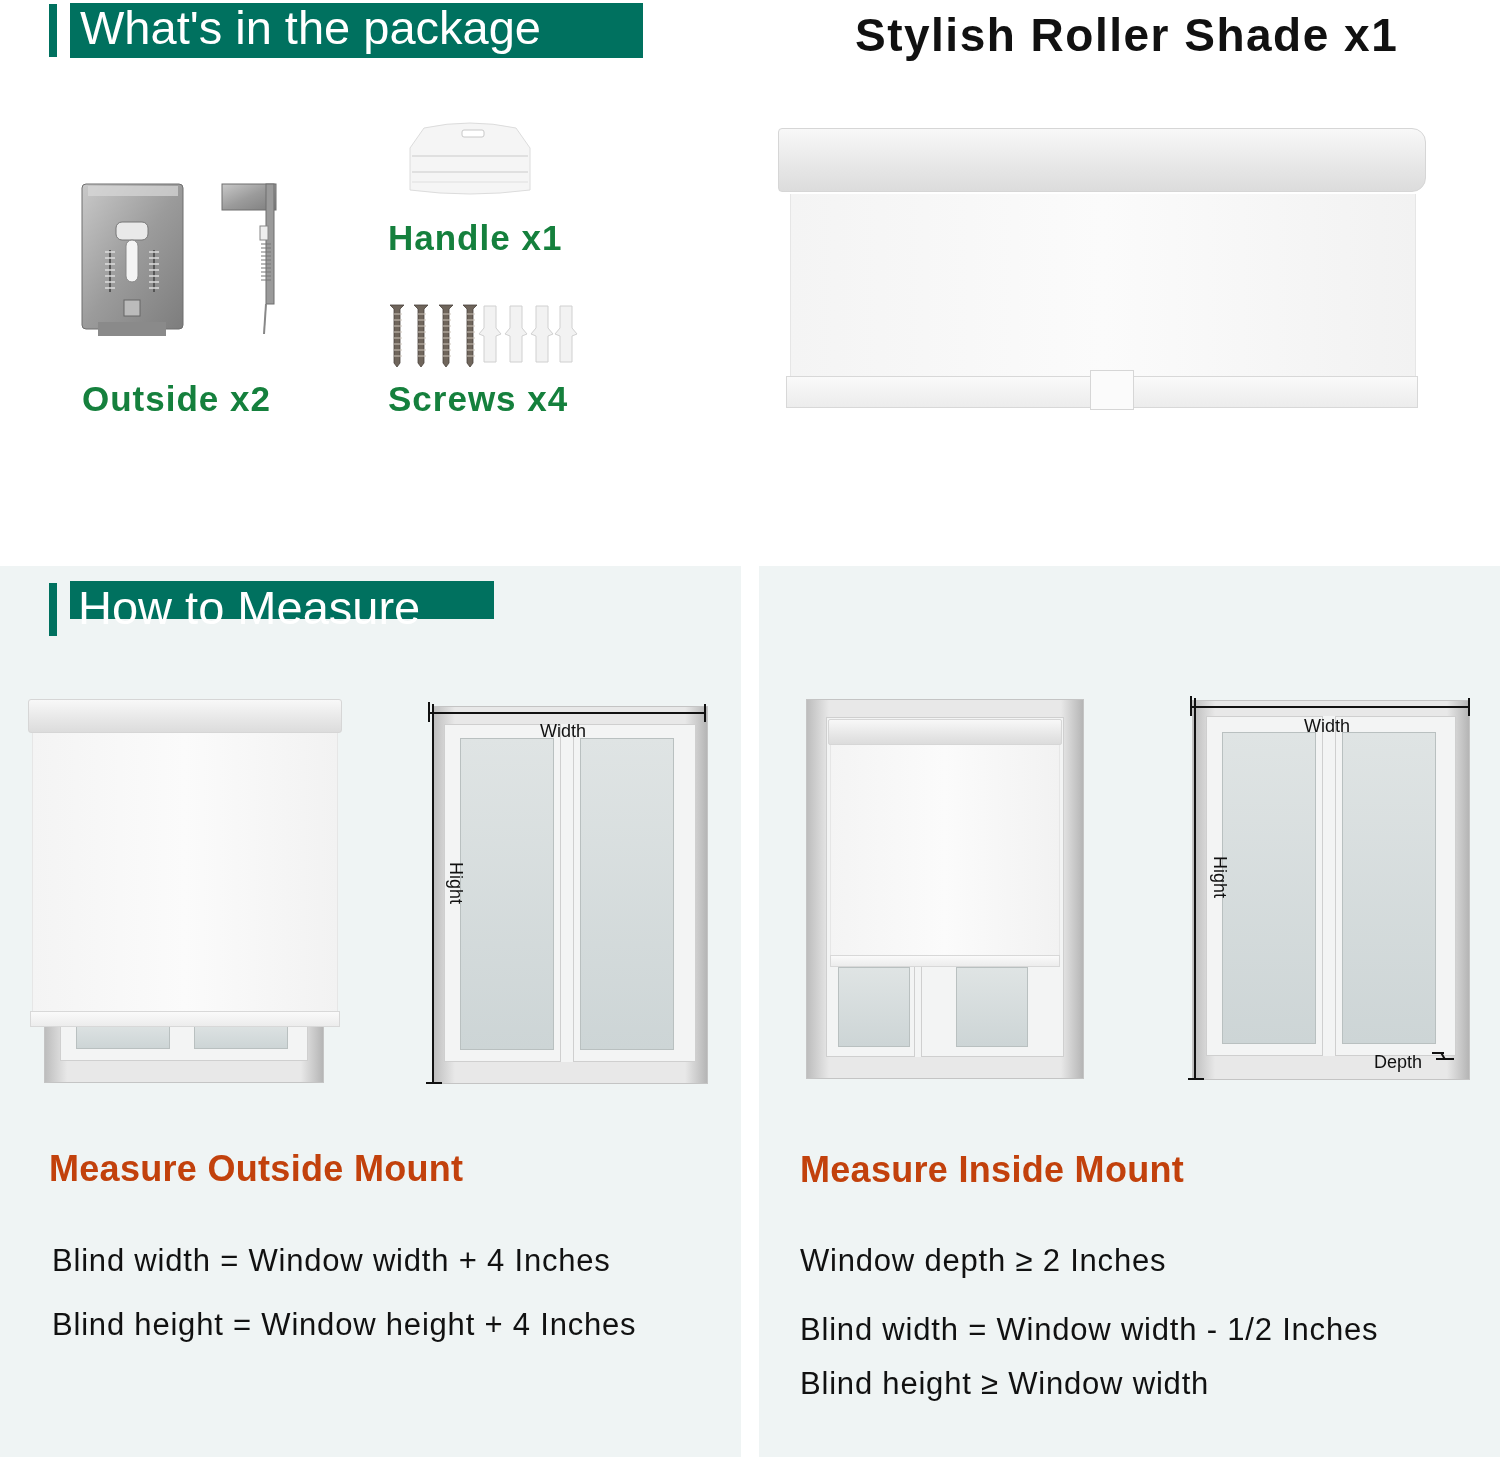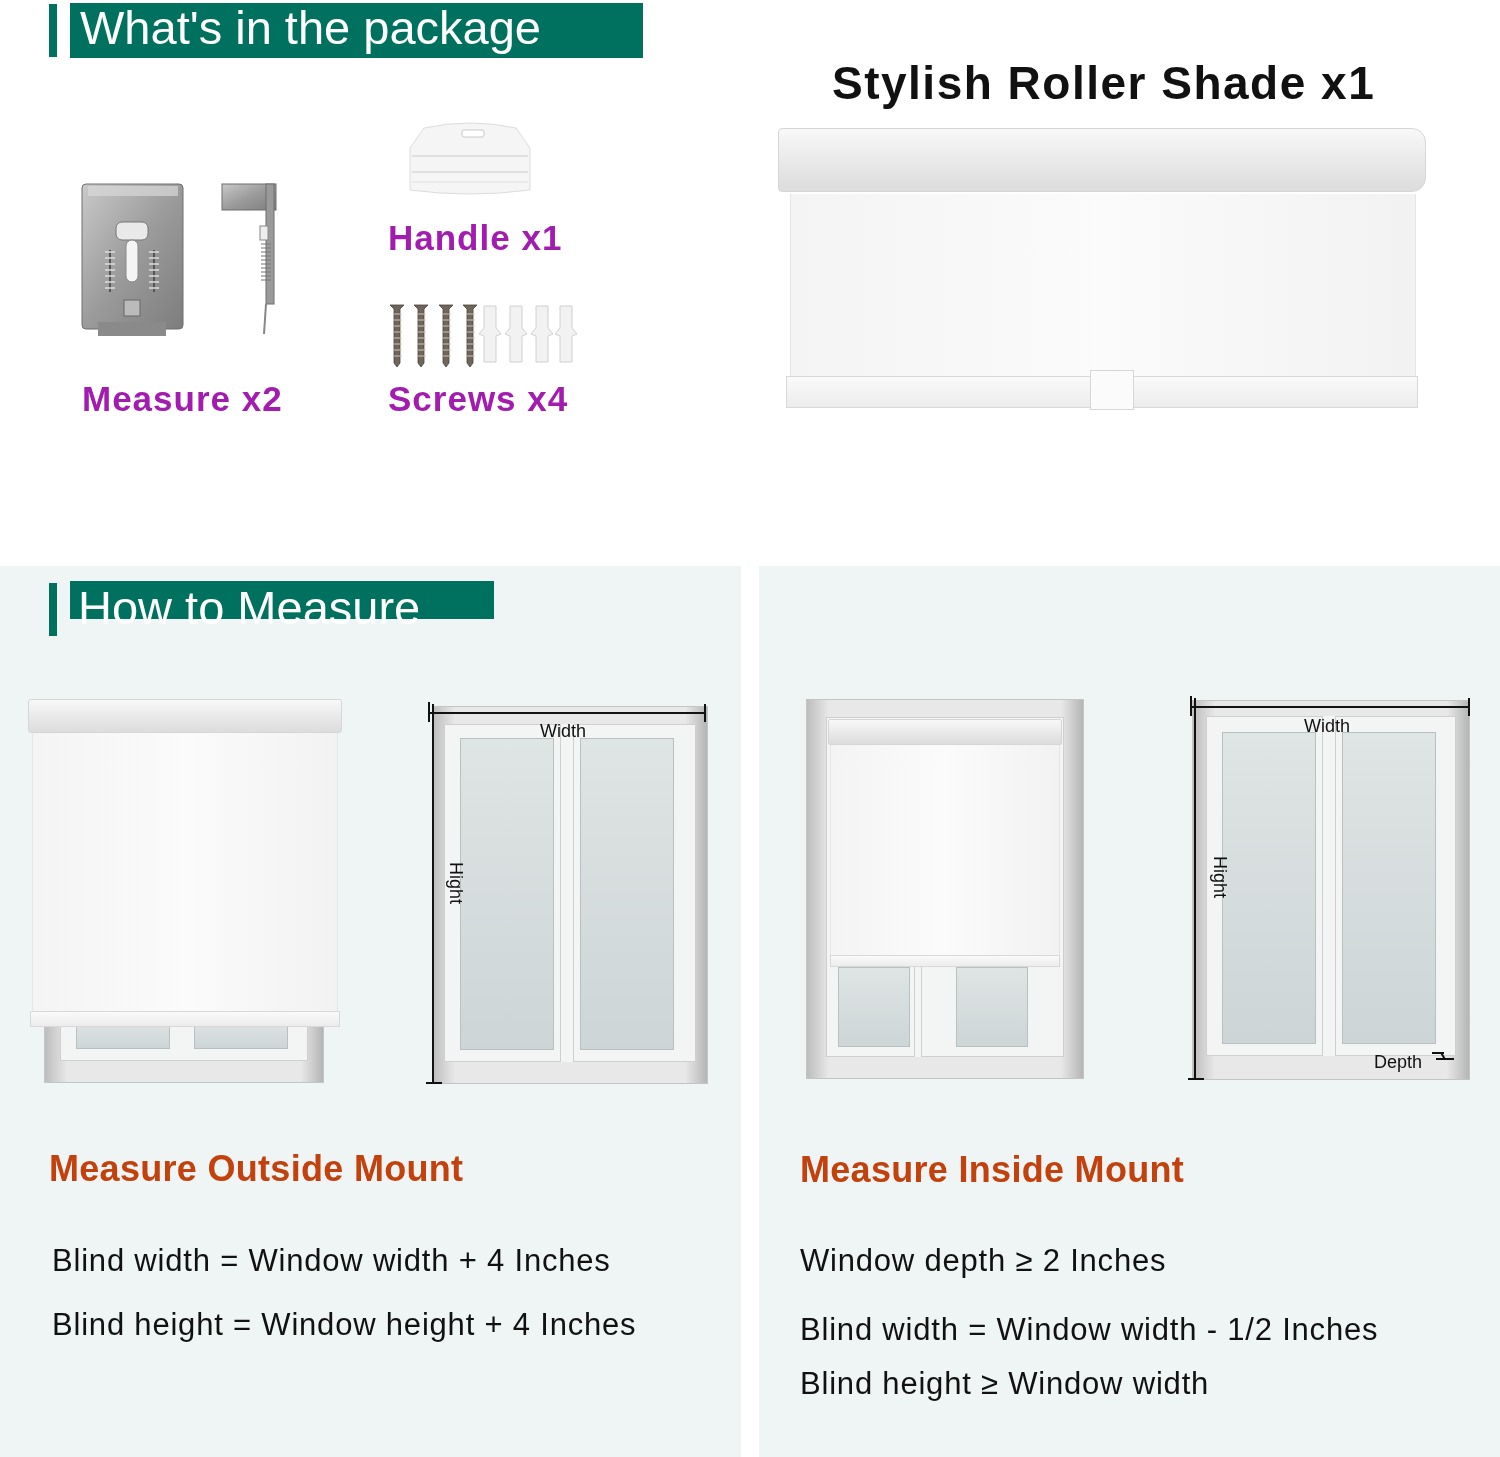--- a/index.html
+++ b/index.html
@@ -115,7 +115,7 @@
   </div>
   <div class="item-label" style="left:388px; top:379px;">Screws x4</div>
 
-  <div class="product-title" style="left:832px; top:8px;margin-top:48px;">Stylish Roller Shade x1</div>
+  <div class="product-title" style="left:855px; top:8px;">Stylish Roller Shade x1</div>
   <div class="abs" style="left:776px; top:126px; width:652px; height:286px;">
     <div class="cassette" style="left:2px; top:2px; width:648px; height:64px; border-radius:4px 14px 14px 4px;"></div>
     <div class="fabric" style="left:14px; top:68px; width:626px; height:182px;"></div>

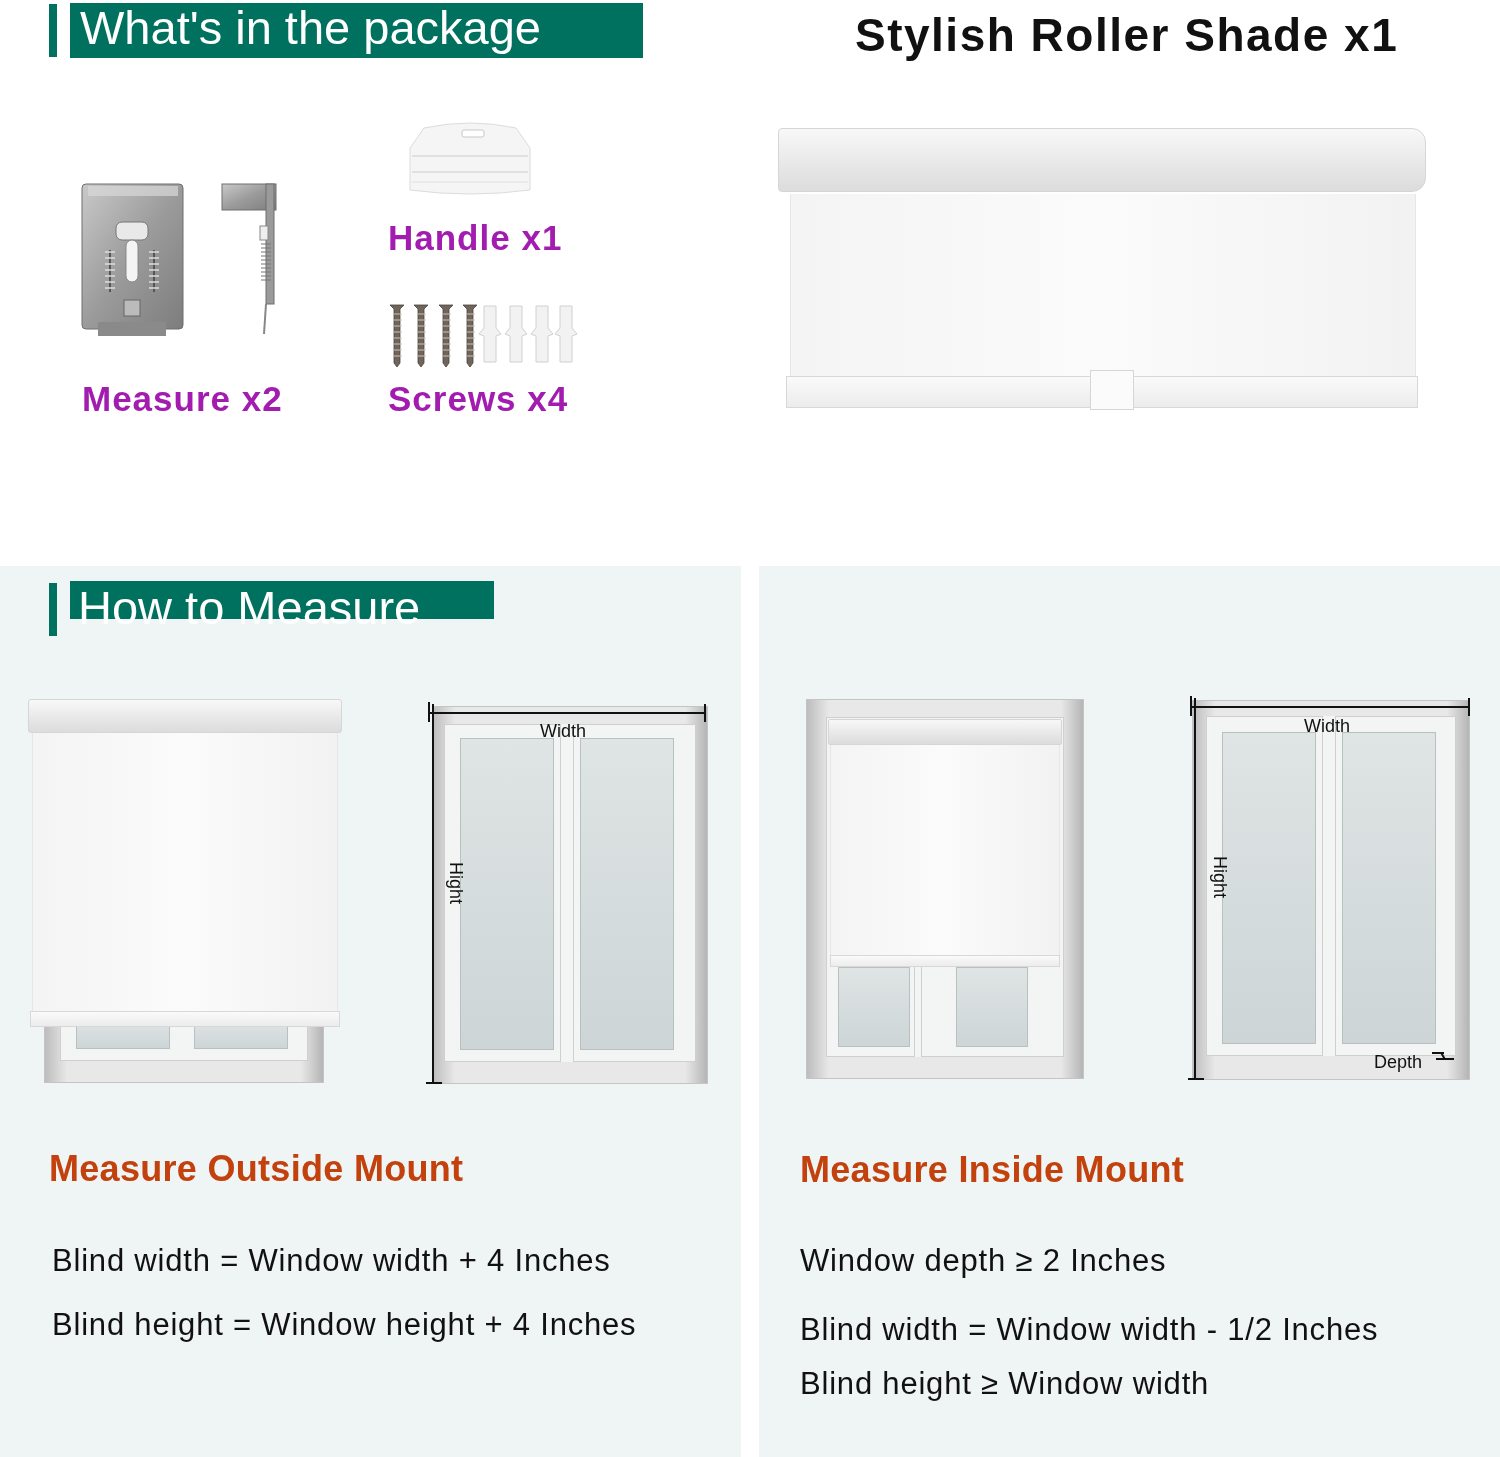--- a/index.html
+++ b/index.html
@@ -12,7 +12,7 @@
   .banner-bar { position: absolute; background: #00715f; }
   .banner { position: absolute; background: #00715f; color: #fff; font-weight: normal; line-height: 1; white-space: nowrap; }
 
-  .item-label { position: absolute; font-weight: bold; font-size: 35px; letter-spacing: 1px; color: #a21caf; white-space: nowrap; }
+  .item-label { position: absolute; font-weight: bold; font-size: 35px; letter-spacing: 1px; color: #15803d; white-space: nowrap; }
   .product-title { position: absolute; font-weight: bold; font-size: 46px; letter-spacing: 1.5px; color: #111; white-space: nowrap; }
 
   

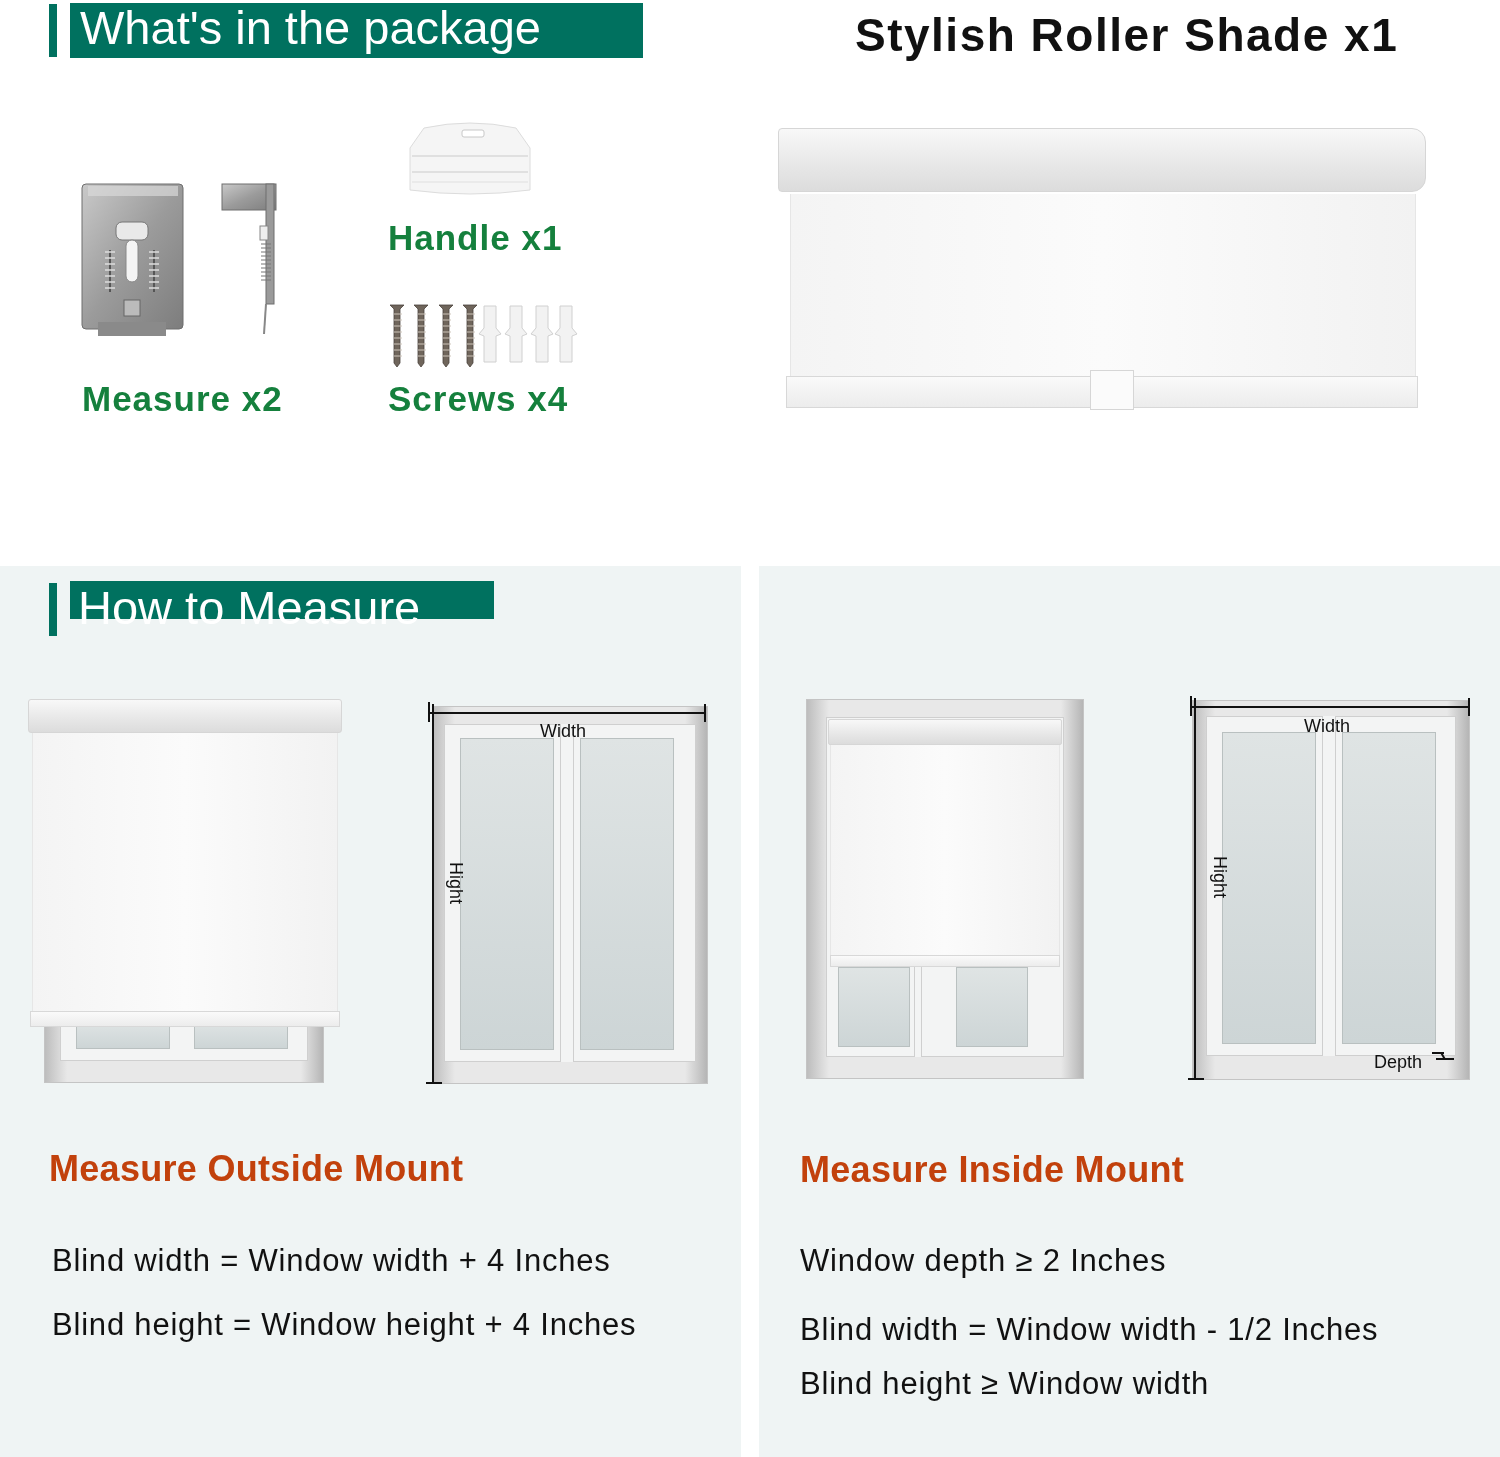--- a/index.html
+++ b/index.html
@@ -78,7 +78,7 @@
       <line x1="186" y1="122" x2="184" y2="152" stroke="#888" stroke-width="2"></line>
     </svg>
   </div>
-  <div class="item-label" style="left:82px; top:379px;">Measure x2</div>
+  <div class="item-label" style="left:82px; top:379px;">Outside x2</div>
 
   <div class="abs" style="left:408px; top:120px; width:124px; height:78px;">
     <svg width="124" height="78" viewBox="0 0 124 78">

